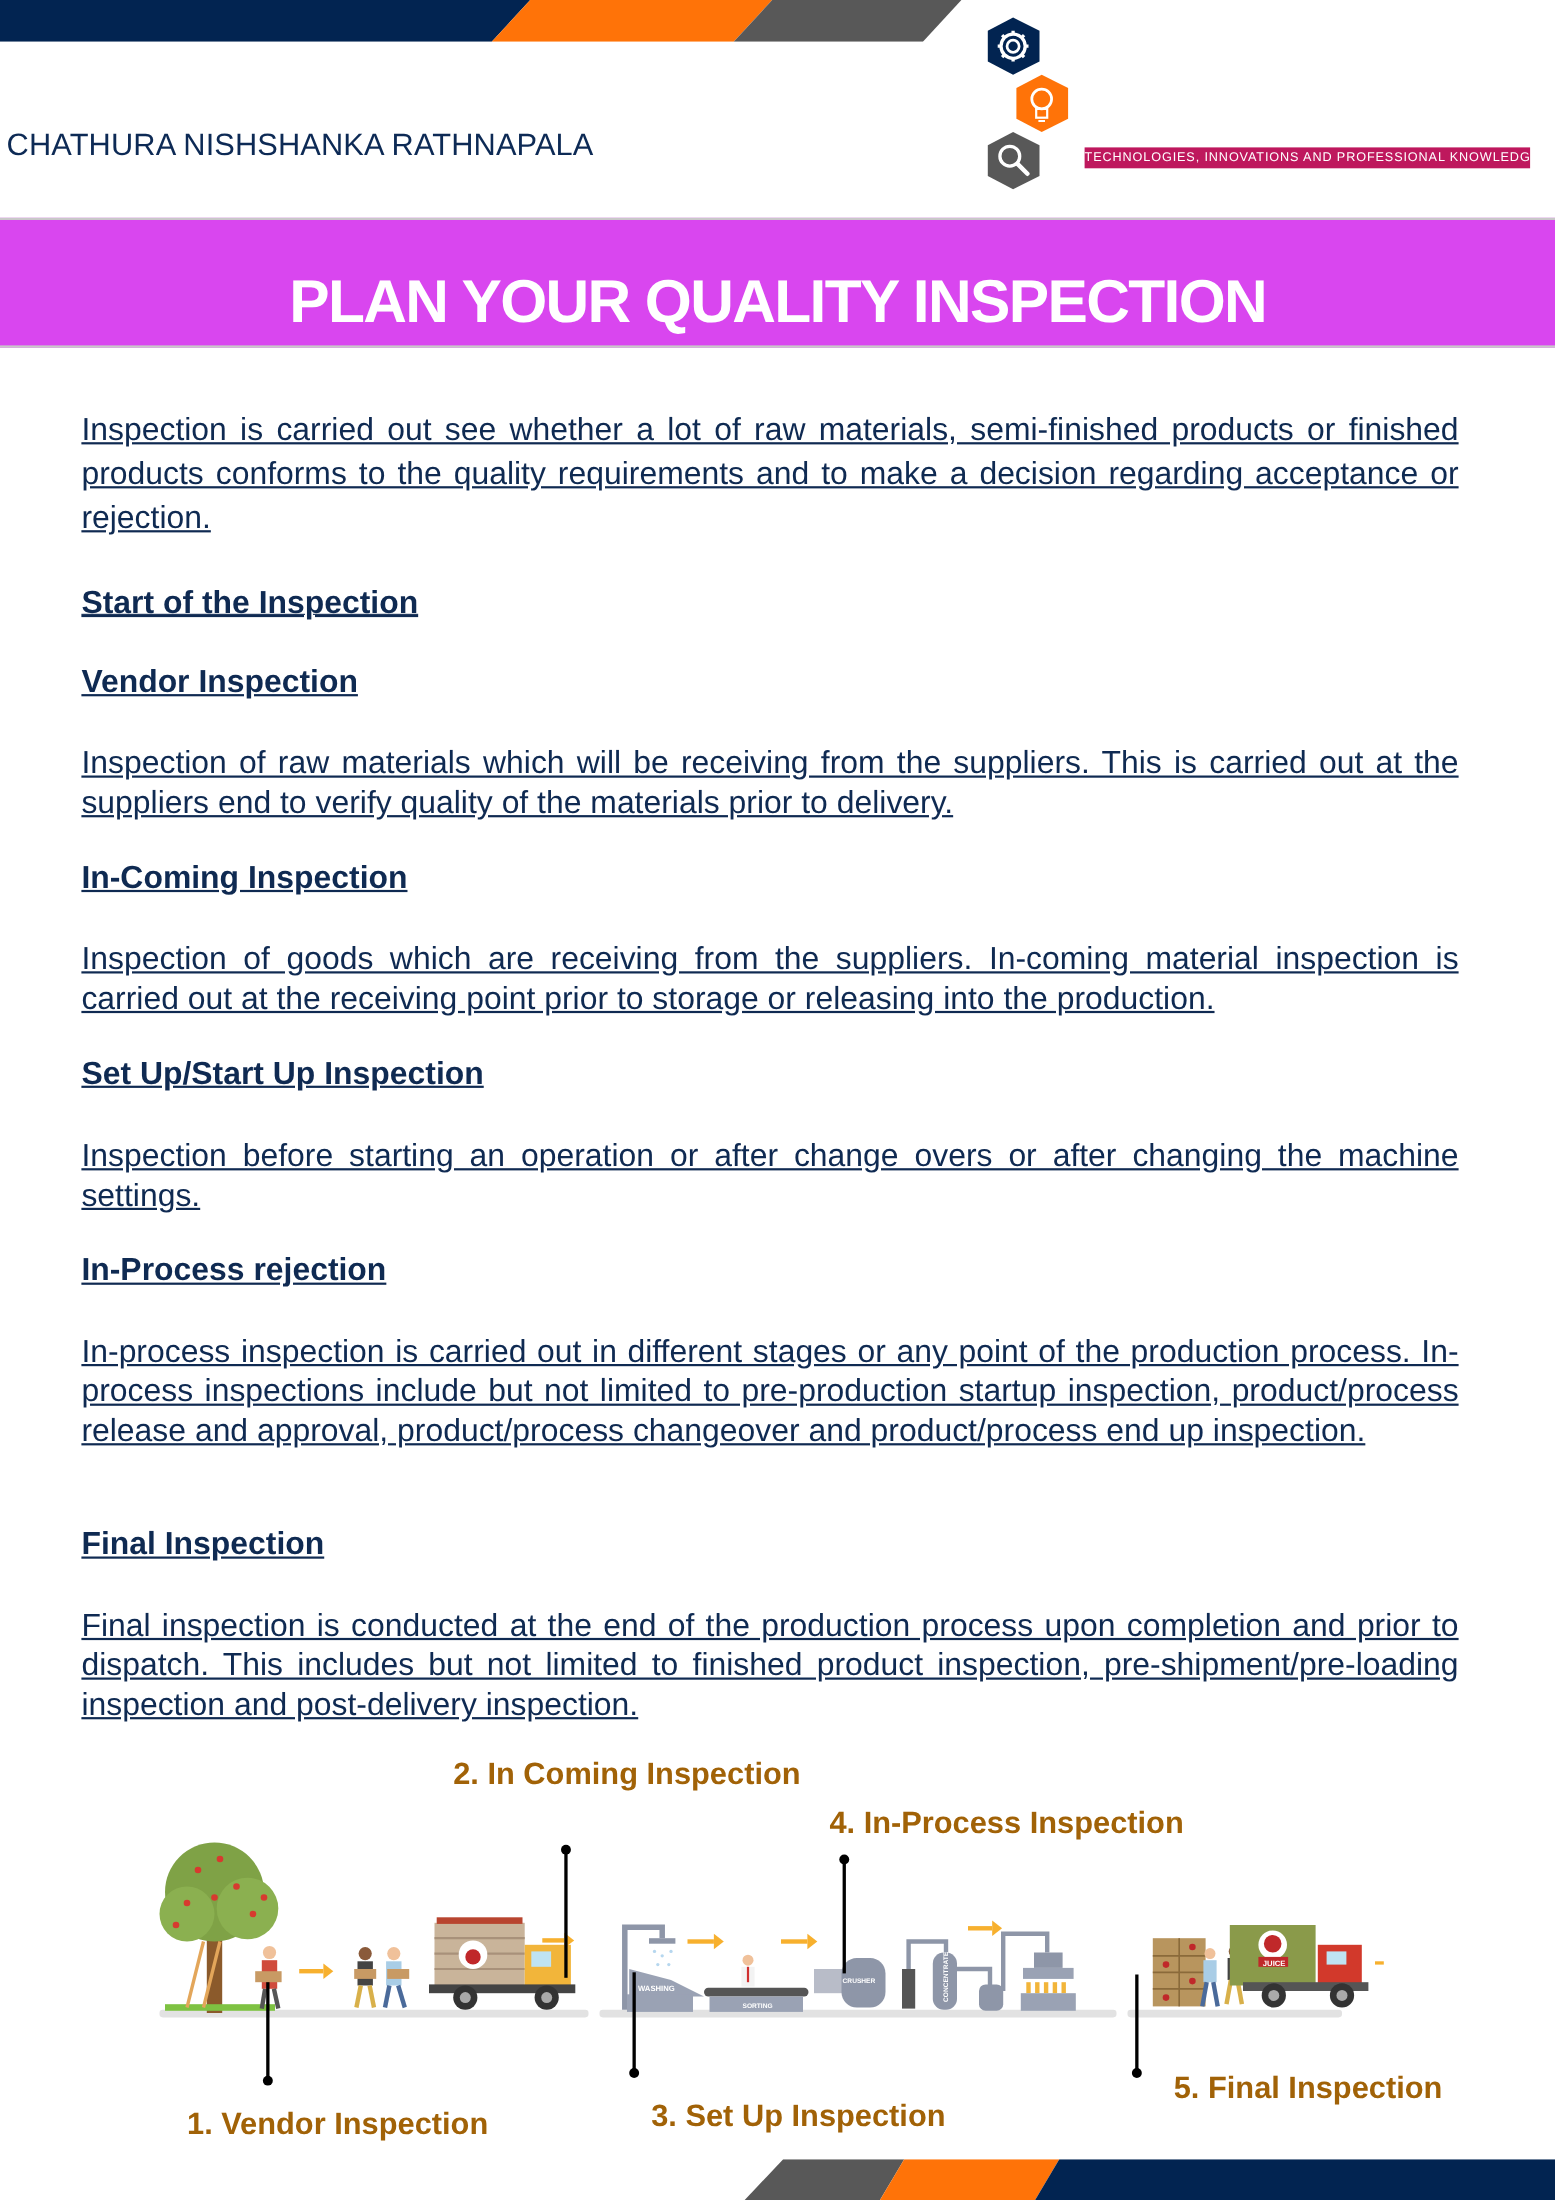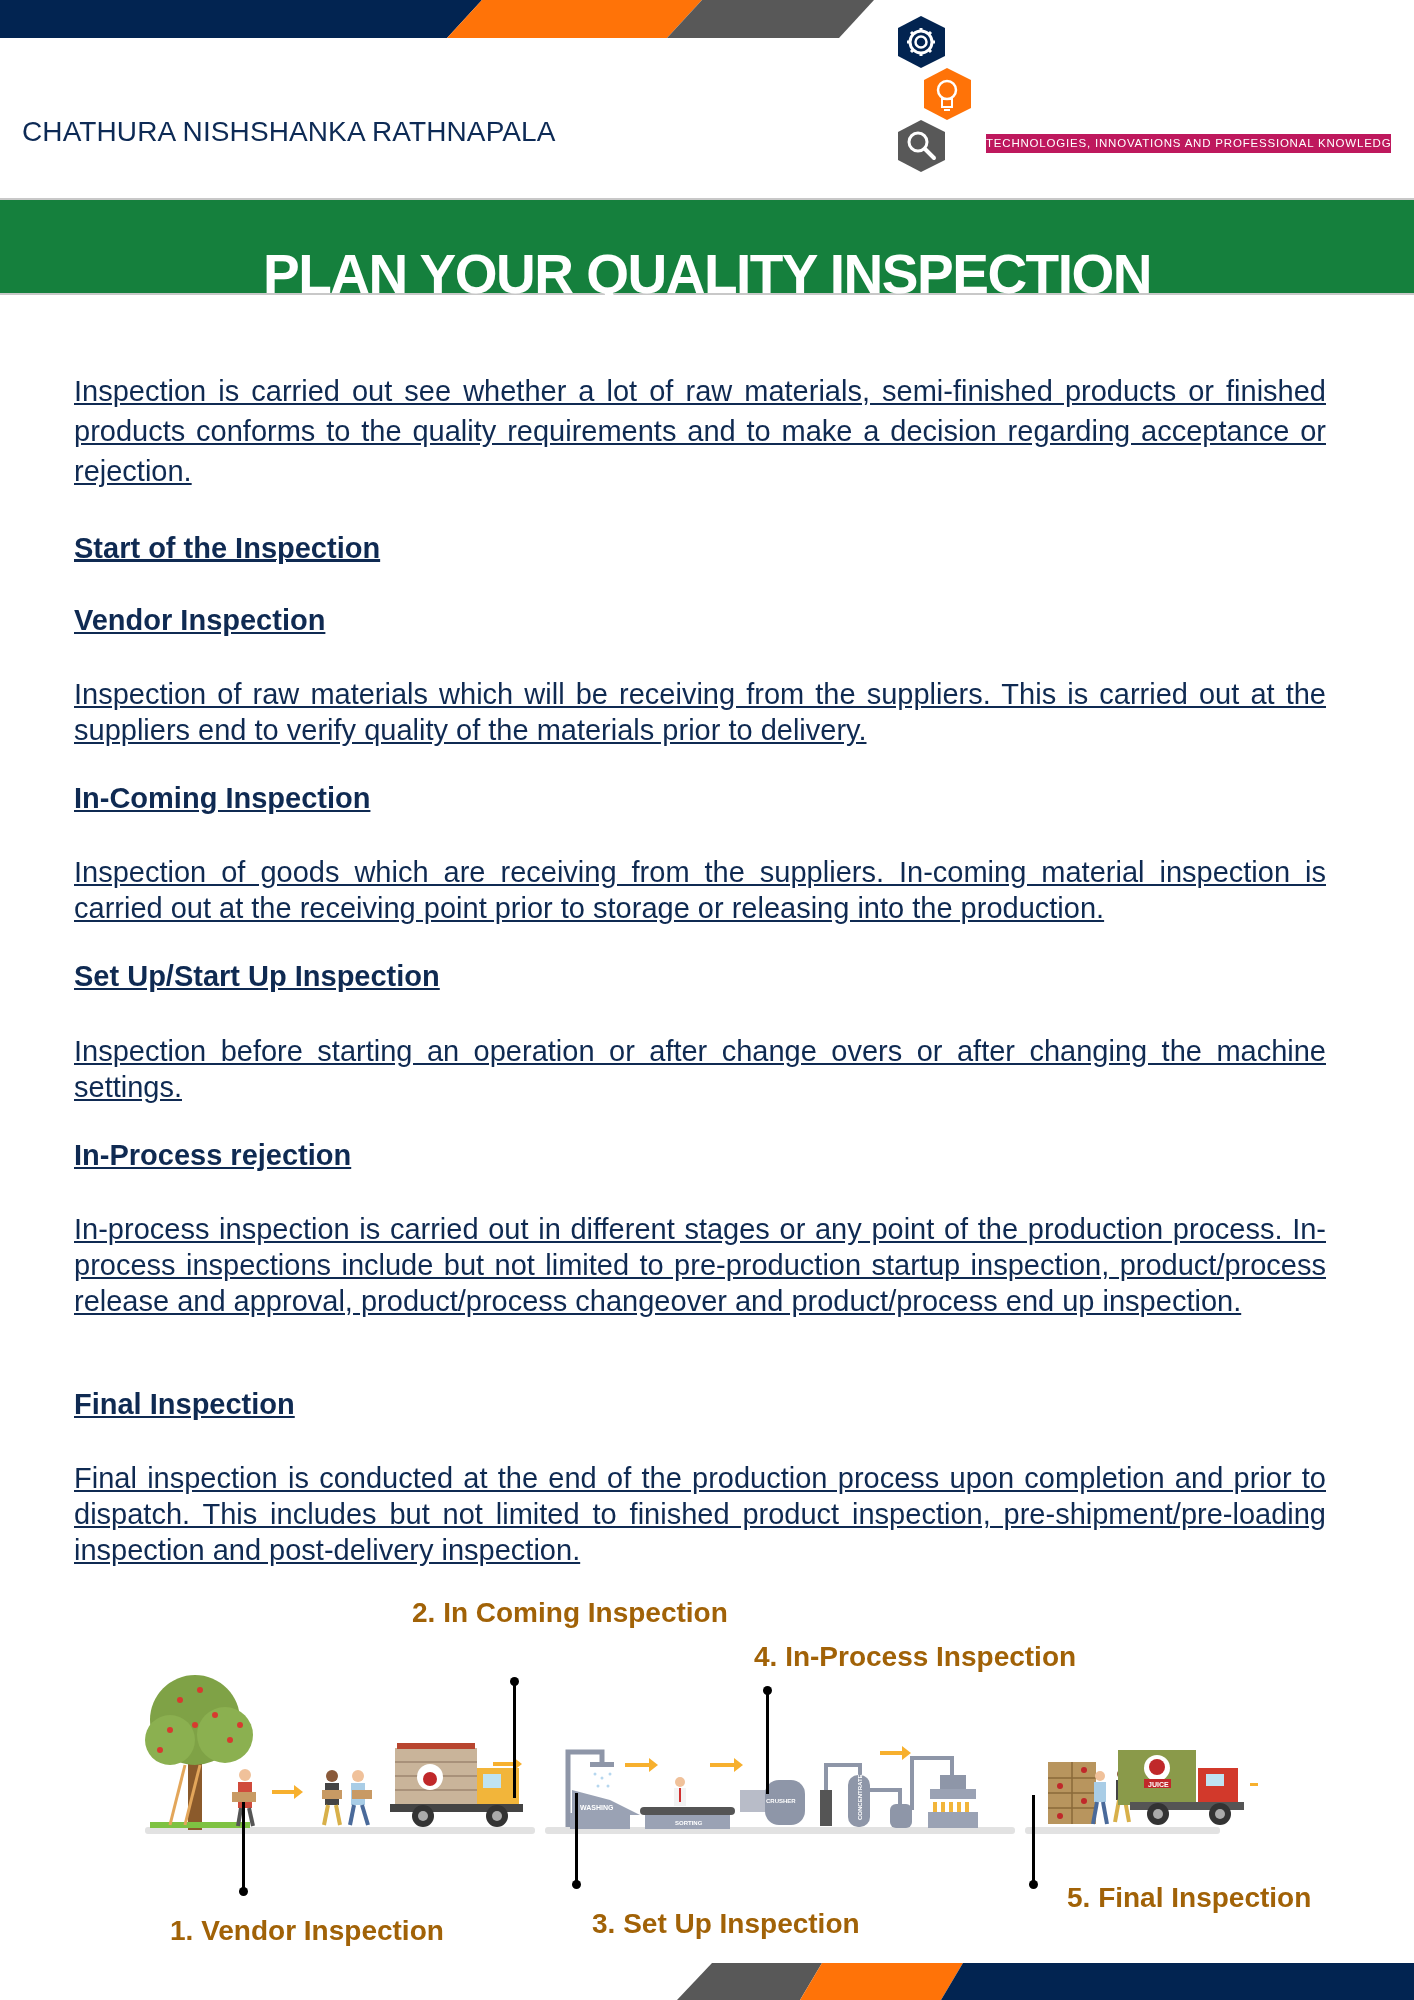--- a/index.html
+++ b/index.html
@@ -10,7 +10,7 @@
   .top-stripes { position: absolute; left: 0; top: 0; width: 900px; height: 38px; }
   .bottom-stripes { position: absolute; left: 0; top: 1963px; width: 1414px; height: 37px; }
 
-  .author-block { position: absolute; left: 22px; top: 112px; font-size: 28px; line-height: 40px; color: #0d2a55; letter-spacing: 0.1px; }
+  .author-block { position: absolute; left: 6px; top: 112px; font-size: 28px; line-height: 40px; color: #0d2a55; letter-spacing: 0.1px; }
 
   
   .logo { position: absolute; left: 890px; top: 12px; width: 510px; height: 165px; }

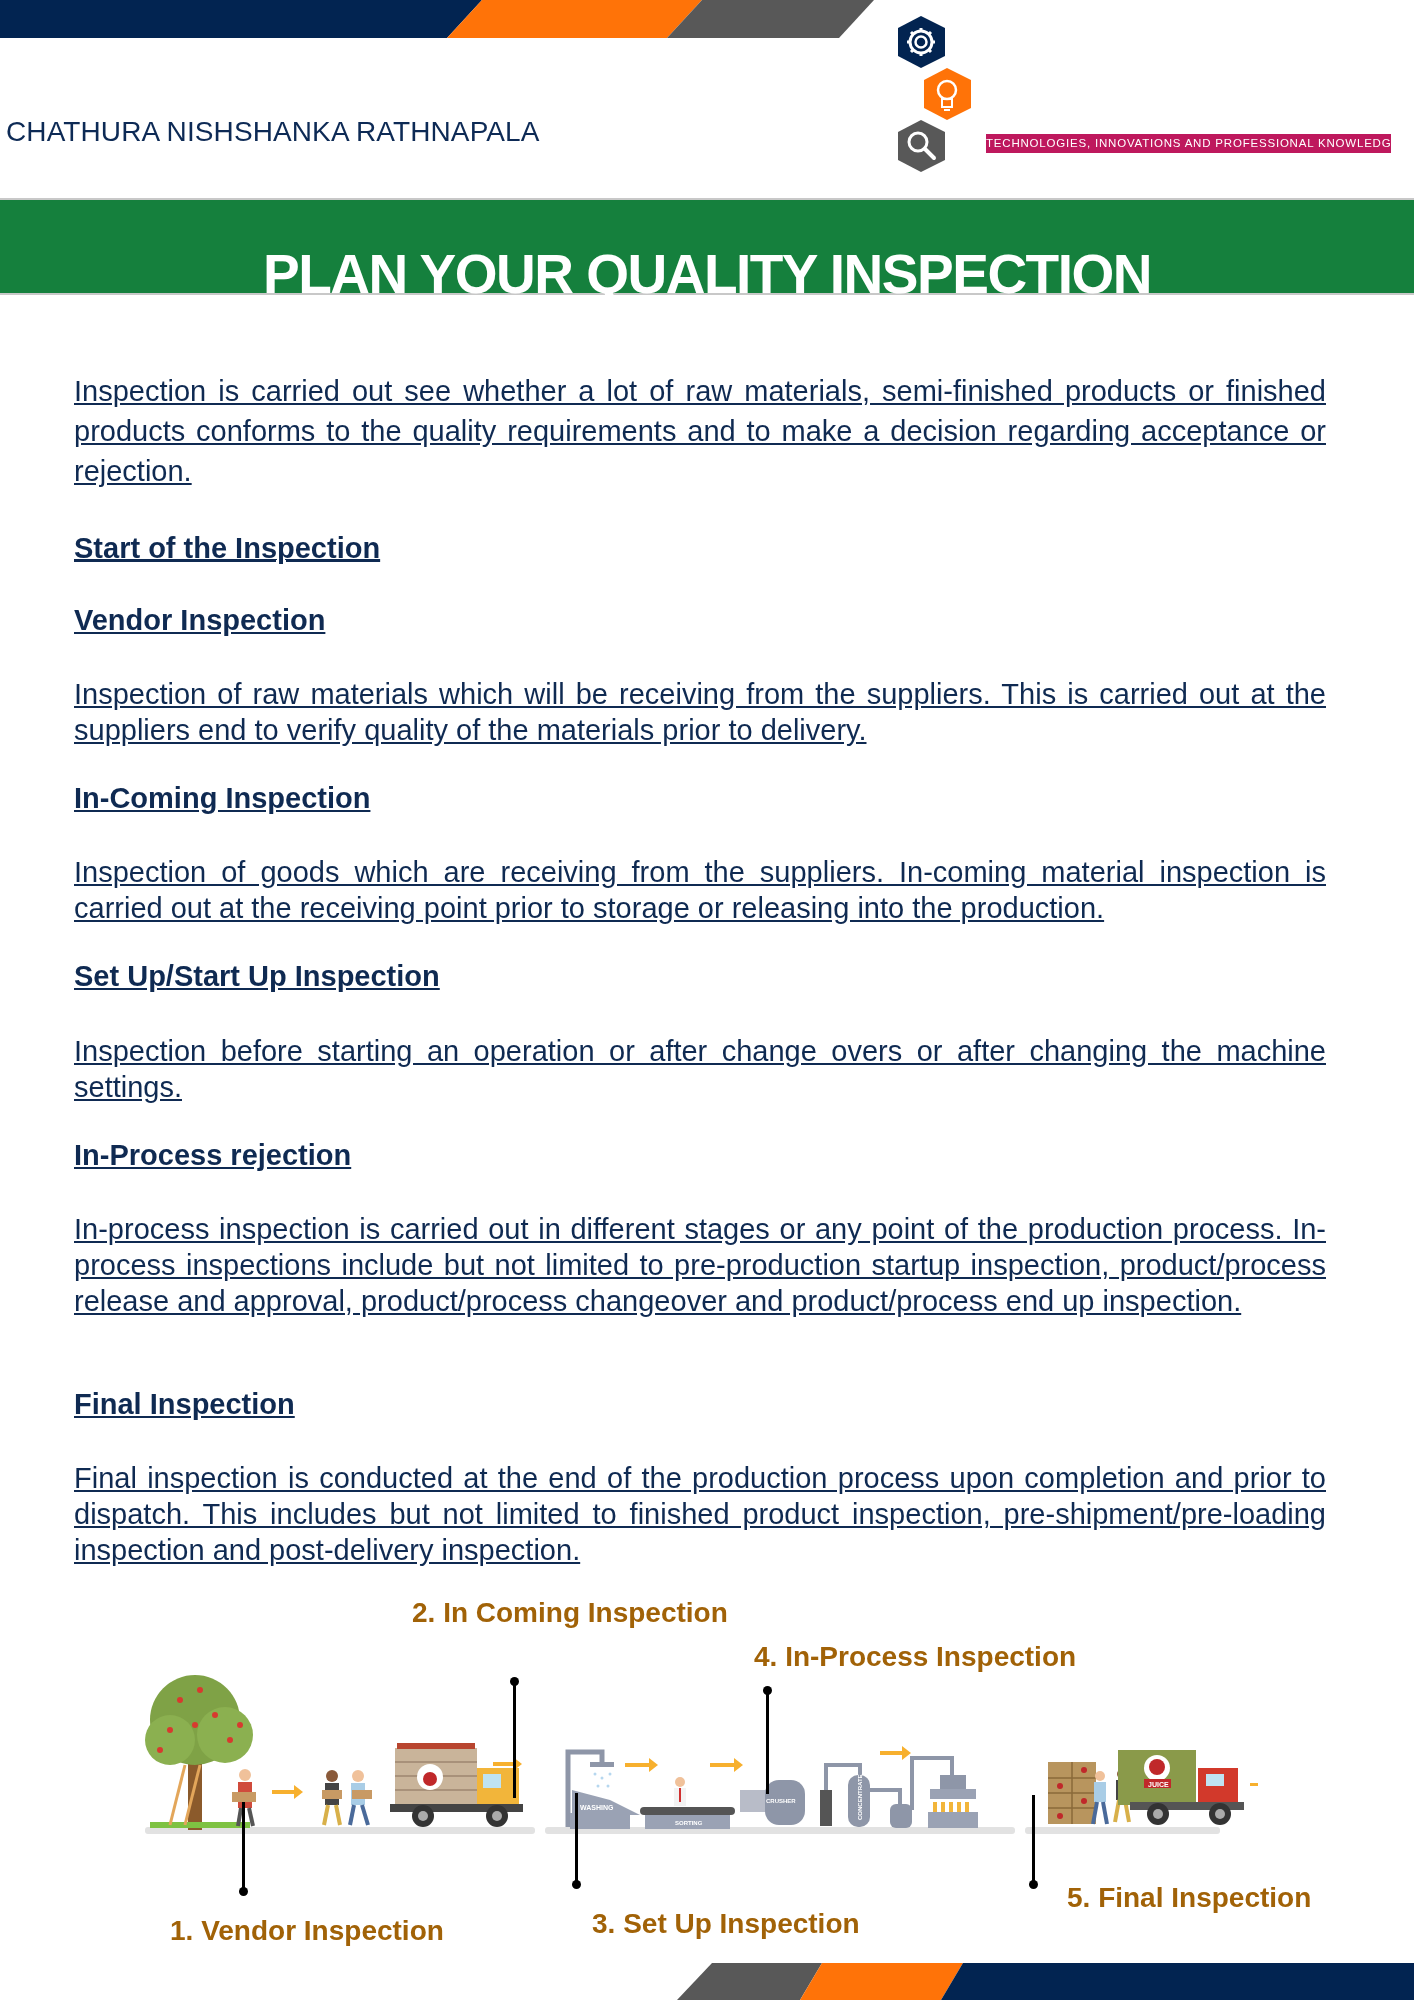--- a/index.html
+++ b/index.html
@@ -20,7 +20,7 @@
   .logo-tagline { position: absolute; left: 96px; top: 122px; width: 405px; height: 19px; background: #be185d; color: #fff; font-size: 11.5px; line-height: 19px; letter-spacing: 0.8px; text-align: center; white-space: nowrap; }
 
   
-  .title-band { position: absolute; left: 0; top: 198px; width: 1414px; height: 97px; background: #15803d; border-top: 2px solid #c8c8c8; border-bottom: 2px solid #c8c8c8; }
+  .title-band { position: absolute; left: 0; top: 198px; width: 1414px; height: 118px; background: #d946ef; border-top: 2px solid #c8c8c8; border-bottom: 2px solid #c8c8c8; }
   .title-band h1 { position: absolute; left: 0; width: 100%; top: 44px; text-align: center; color: #fff; font-size: 55px; font-weight: bold; letter-spacing: -1.5px; line-height: 60px; }
 
   .content { position: absolute; left: 74px; width: 1252px; text-decoration: underline; }

